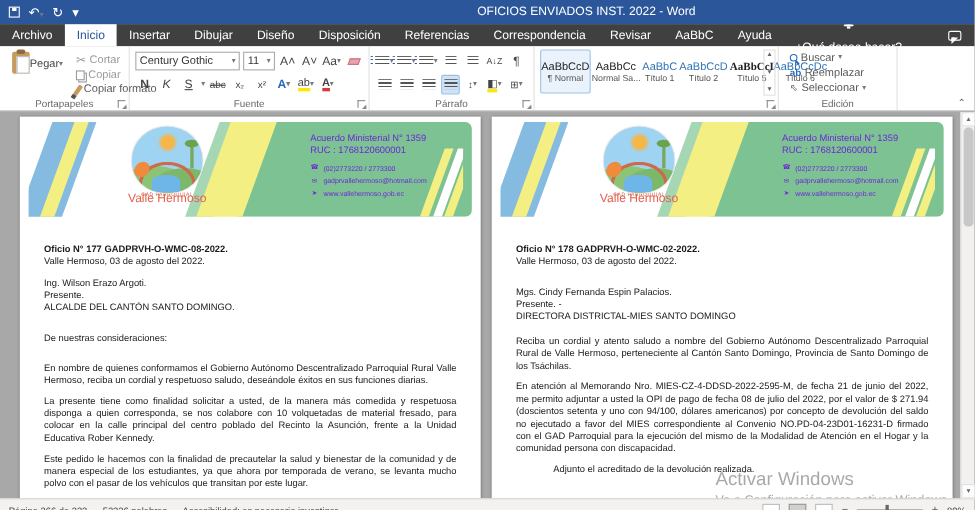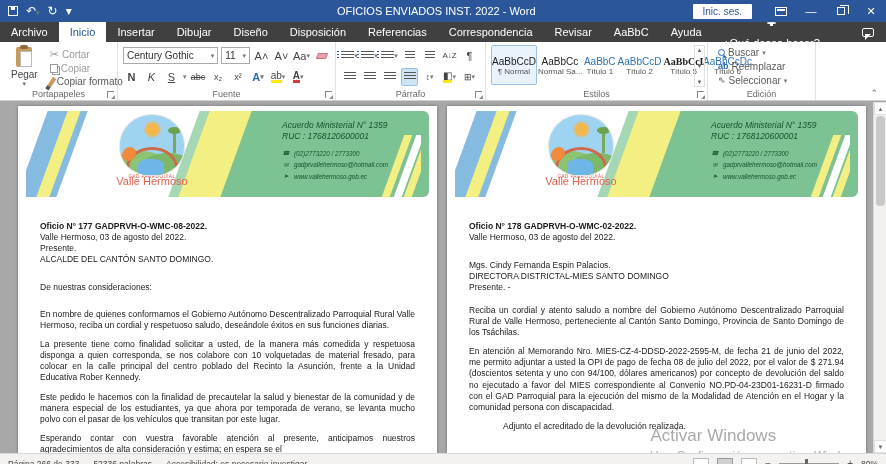--- a/index.html
+++ b/index.html
@@ -178,17 +178,6 @@
       <span class="g caret">▾</span>
     </div>
     <div class="title-text">OFICIOS ENVIADOS INST. 2022  -  Word</div>
-    <div class="tb-right">
-      <span class="signin">Inic. ses.</span>
-      <span class="winbtn">
-          <span class="ribbon-display"></span>
-        </span>
-      <span class="winbtn">—</span>
-      <span class="winbtn">
-          <span class="restore-box"></span>
-        </span>
-      <span class="winbtn">✕</span>
-    </div>
   </div>
 
   <div class="tabrow">

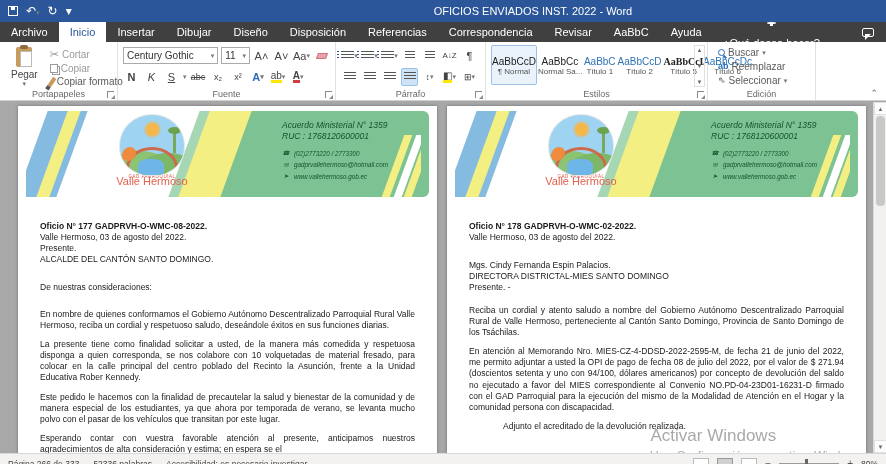--- a/index.html
+++ b/index.html
@@ -45,7 +45,7 @@
 
   
   .g-clip{width:118px;flex-direction:row;gap:6px;align-items:flex-start;}
-  .paste{display:flex;flex-direction:column;align-items:center;font-size:10px;color:#444;padding:2px 6px;text-align:right;}
+  .paste{display:flex;flex-direction:row;align-items:center;font-size:10px;color:#444;padding:2px 6px;text-align:right;}
   .clipboard-ic{width:16px;height:20px;background:#c79a5d;border-radius:2px;position:relative;margin-bottom:2px;}
   .clipboard-ic:before{content:"";position:absolute;top:-2px;left:4px;width:8px;height:4px;background:#8d6a3f;border-radius:2px;}
   .clipboard-ic:after{content:"";position:absolute;top:4px;left:4px;width:10px;height:14px;background:#fff;border:1px solid #bbb;}

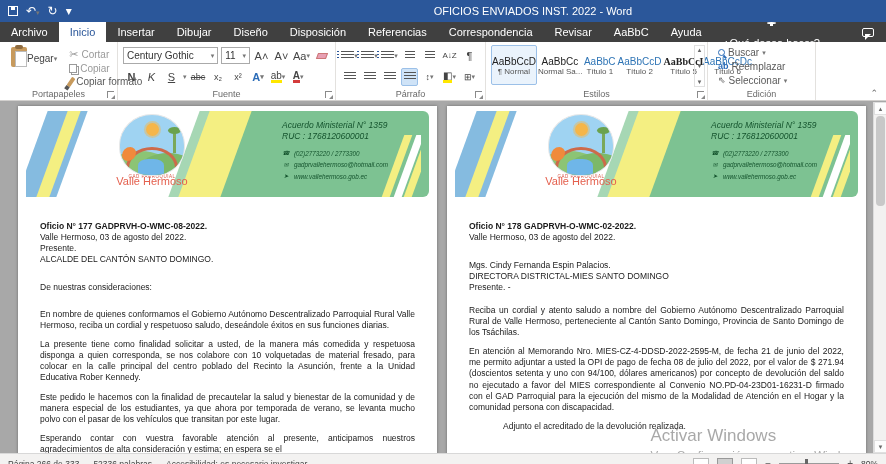--- a/index.html
+++ b/index.html
@@ -353,7 +353,6 @@
         <span>▼</span>
         <span>▼</span>
       </div>
-      <span class="group-label">Estilos</span>
       <span class="launcher"></span>
     </div>
 

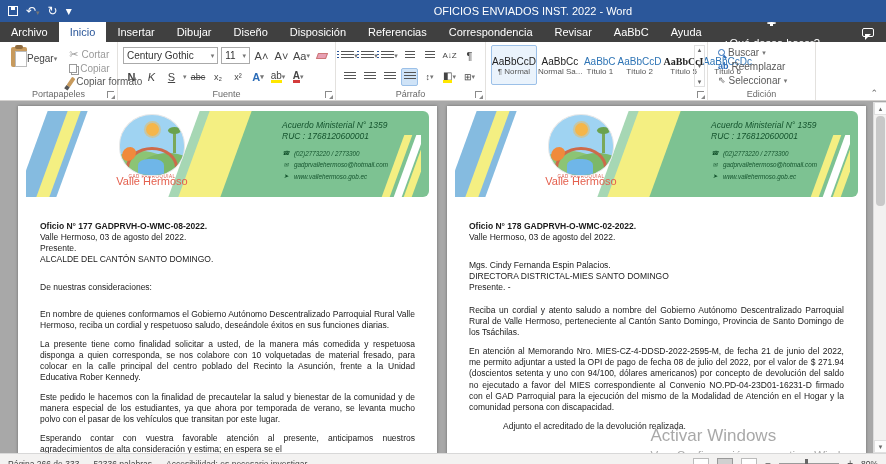--- a/index.html
+++ b/index.html
@@ -117,7 +117,7 @@
   .gp-stripes i:nth-child(1){right:20px;background:#f4ef82;}
   .gp-stripes i:nth-child(2){right:8px;background:#fff;}
   .gp-stripes i:nth-child(3){right:-2px;background:#f4ef82;}
-  .gp-text{position:absolute;left:256px;top:9px;z-index:5;color:#14532d;font-style:italic;}
+  .gp-text{position:absolute;left:256px;top:9px;z-index:5;color:#6d28d9;}
   .gp-text .big{font-size:8.5px;line-height:1.35;}
   .gp-text .small{font-size:6.3px;line-height:1.8;display:flex;align-items:center;gap:4px;}
   .gp-text .small .ic{font-size:6px;width:8px;display:inline-block;text-align:center;}

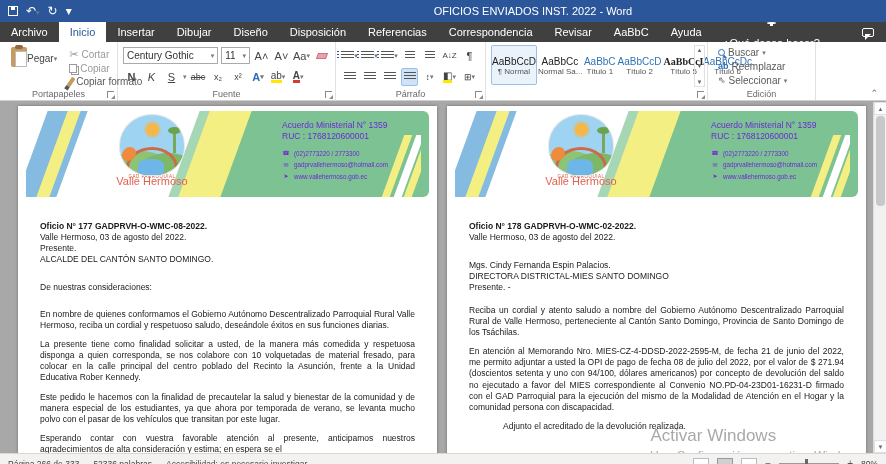--- a/index.html
+++ b/index.html
@@ -427,6 +427,7 @@
       <div class="letter">
         <div class="ref">Oficio N° 177 GADPRVH-O-WMC-08-2022.</div>
         <div>Valle Hermoso, 03 de agosto del 2022.</div>
+        <div class="blk">Ing. Wilson Erazo Argoti.</div>
         <div>Presente.</div>
         <div>ALCALDE DEL CANTÓN SANTO DOMINGO.</div>
         <div class="blk big">De nuestras consideraciones:</div>

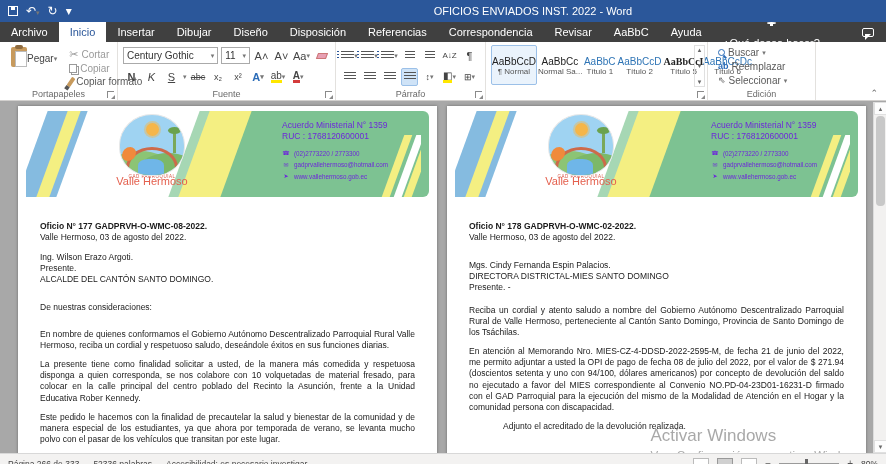--- a/index.html
+++ b/index.html
@@ -487,8 +487,8 @@
         <div class="ref">Oficio N° 178 GADPRVH-O-WMC-02-2022.</div>
         <div>Valle Hermoso, 03 de agosto del 2022.</div>
         <div class="blk big">Mgs. Cindy Fernanda Espin Palacios.</div>
+        <div>Presente. -</div>
         <div>DIRECTORA DISTRICTAL-MIES SANTO DOMINGO</div>
-        <div>Presente. -</div>
         <p style="margin-top:12px">Reciba un cordial y atento saludo a nombre del Gobierno Autónomo Descentralizado Parroquial Rural de Valle Hermoso, perteneciente al Cantón Santo Domingo, Provincia de Santo Domingo de los Tsáchilas.</p>
         <p>En atención al Memorando Nro. MIES-CZ-4-DDSD-2022-2595-M, de fecha 21 de junio del 2022, me permito adjuntar a usted la OPI de pago de fecha 08 de julio del 2022, por el valor de $ 271.94 (doscientos setenta y uno con 94/100, dólares americanos) por concepto de devolución del saldo no ejecutado a favor del MIES correspondiente al Convenio NO.PD-04-23D01-16231-D firmado con el GAD Parroquial para la ejecución del mismo de la Modalidad de Atención en el Hogar y la comunidad persona con discapacidad.</p>
         <p class="indent">Adjunto el acreditado de la devolución realizada.</p>

